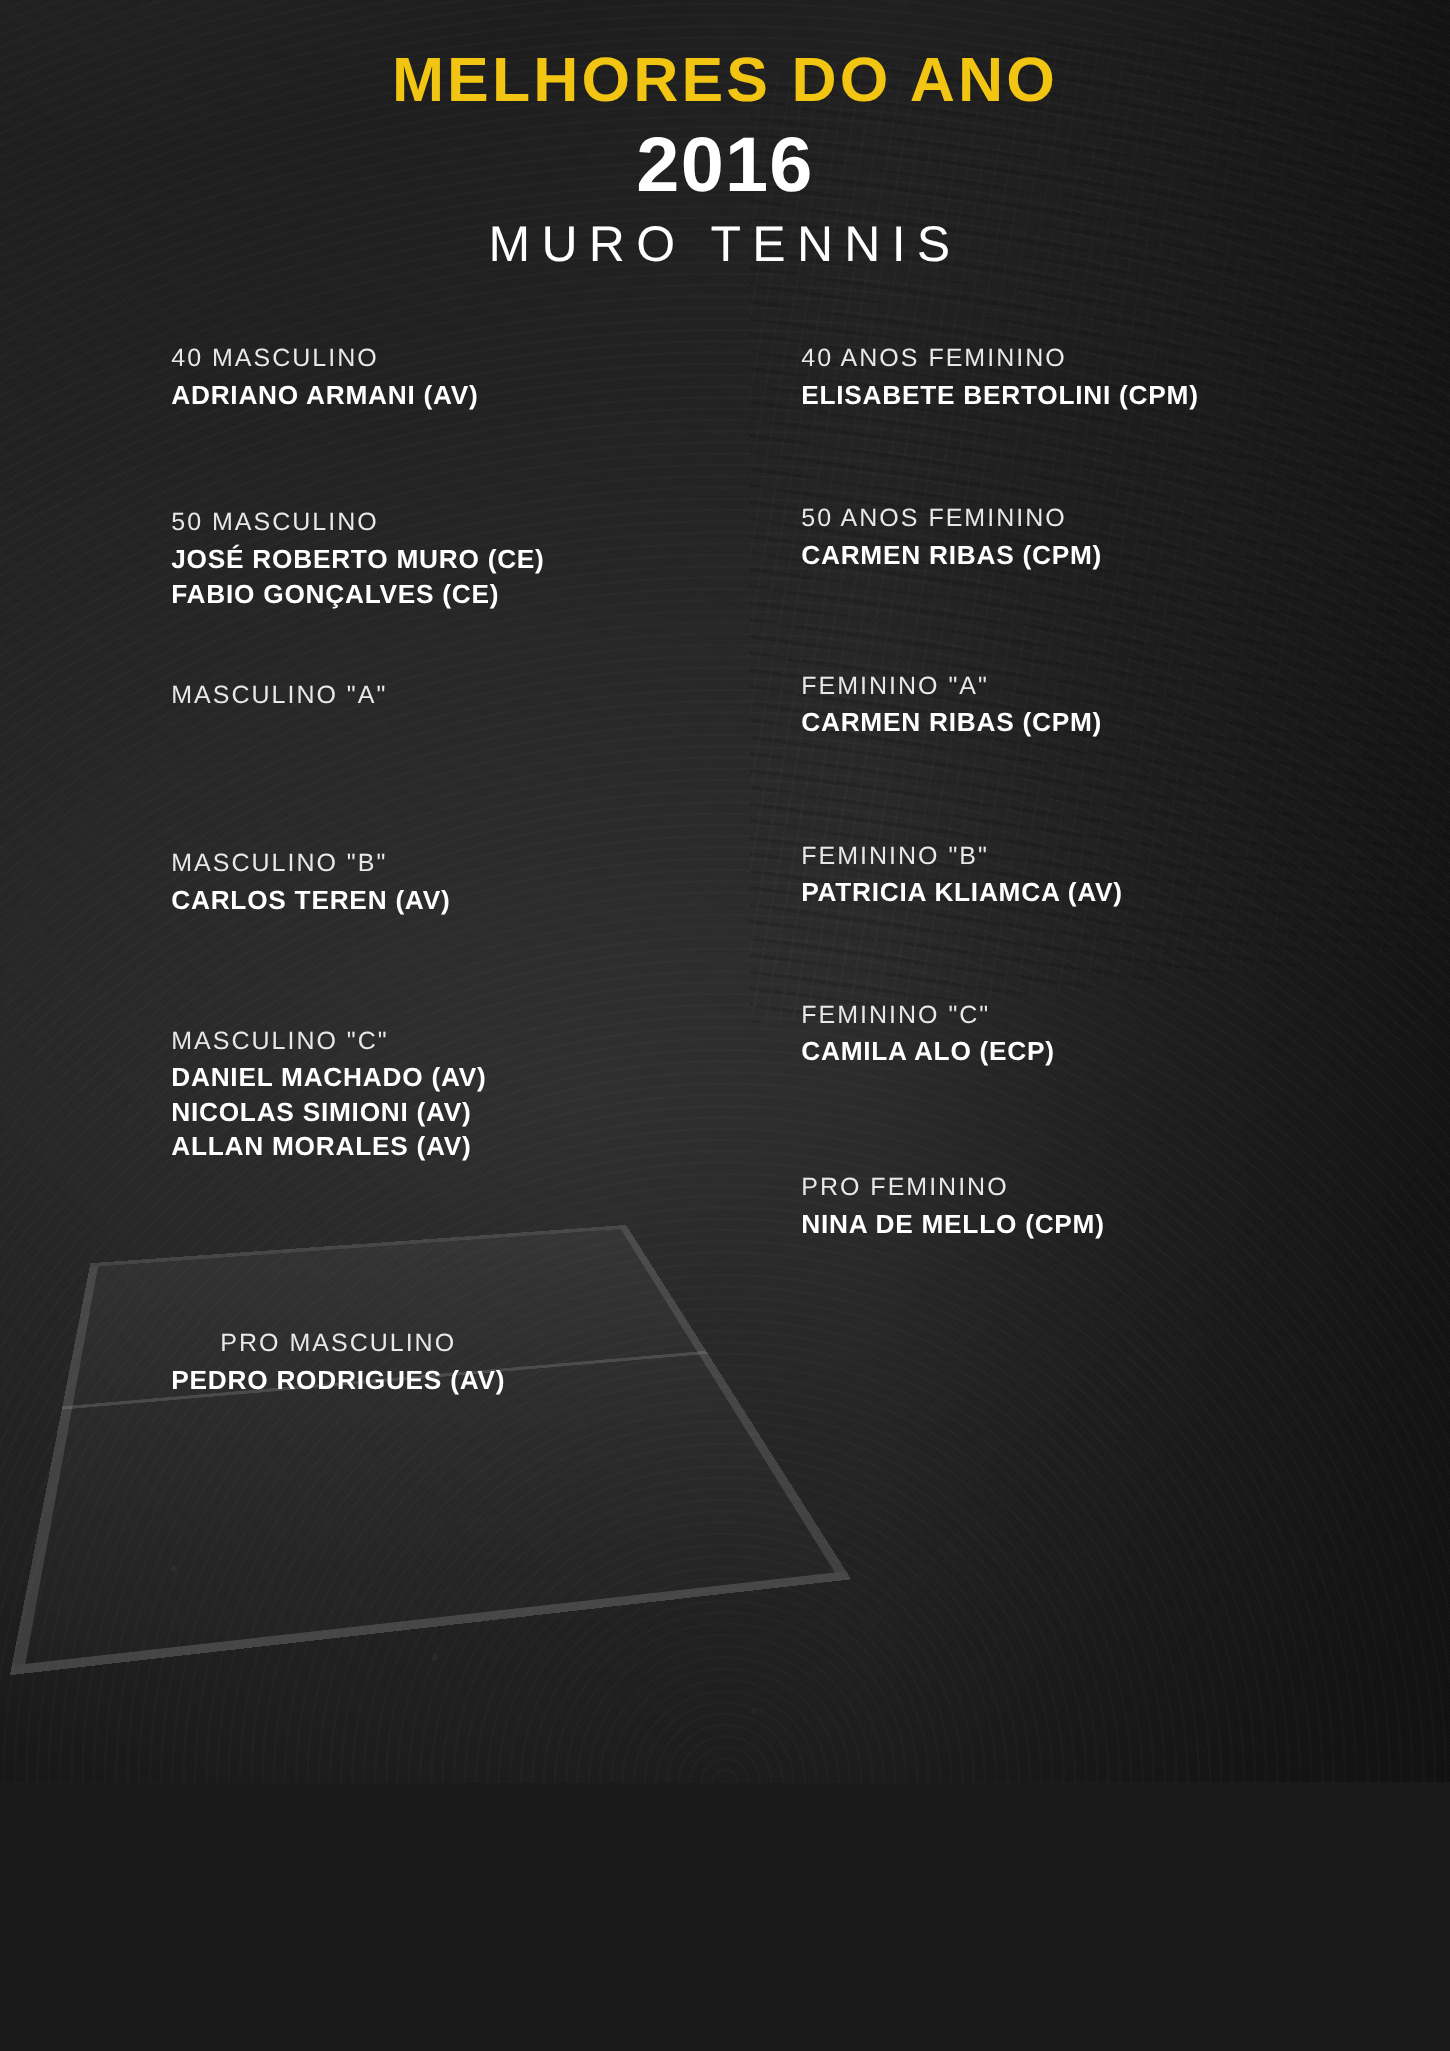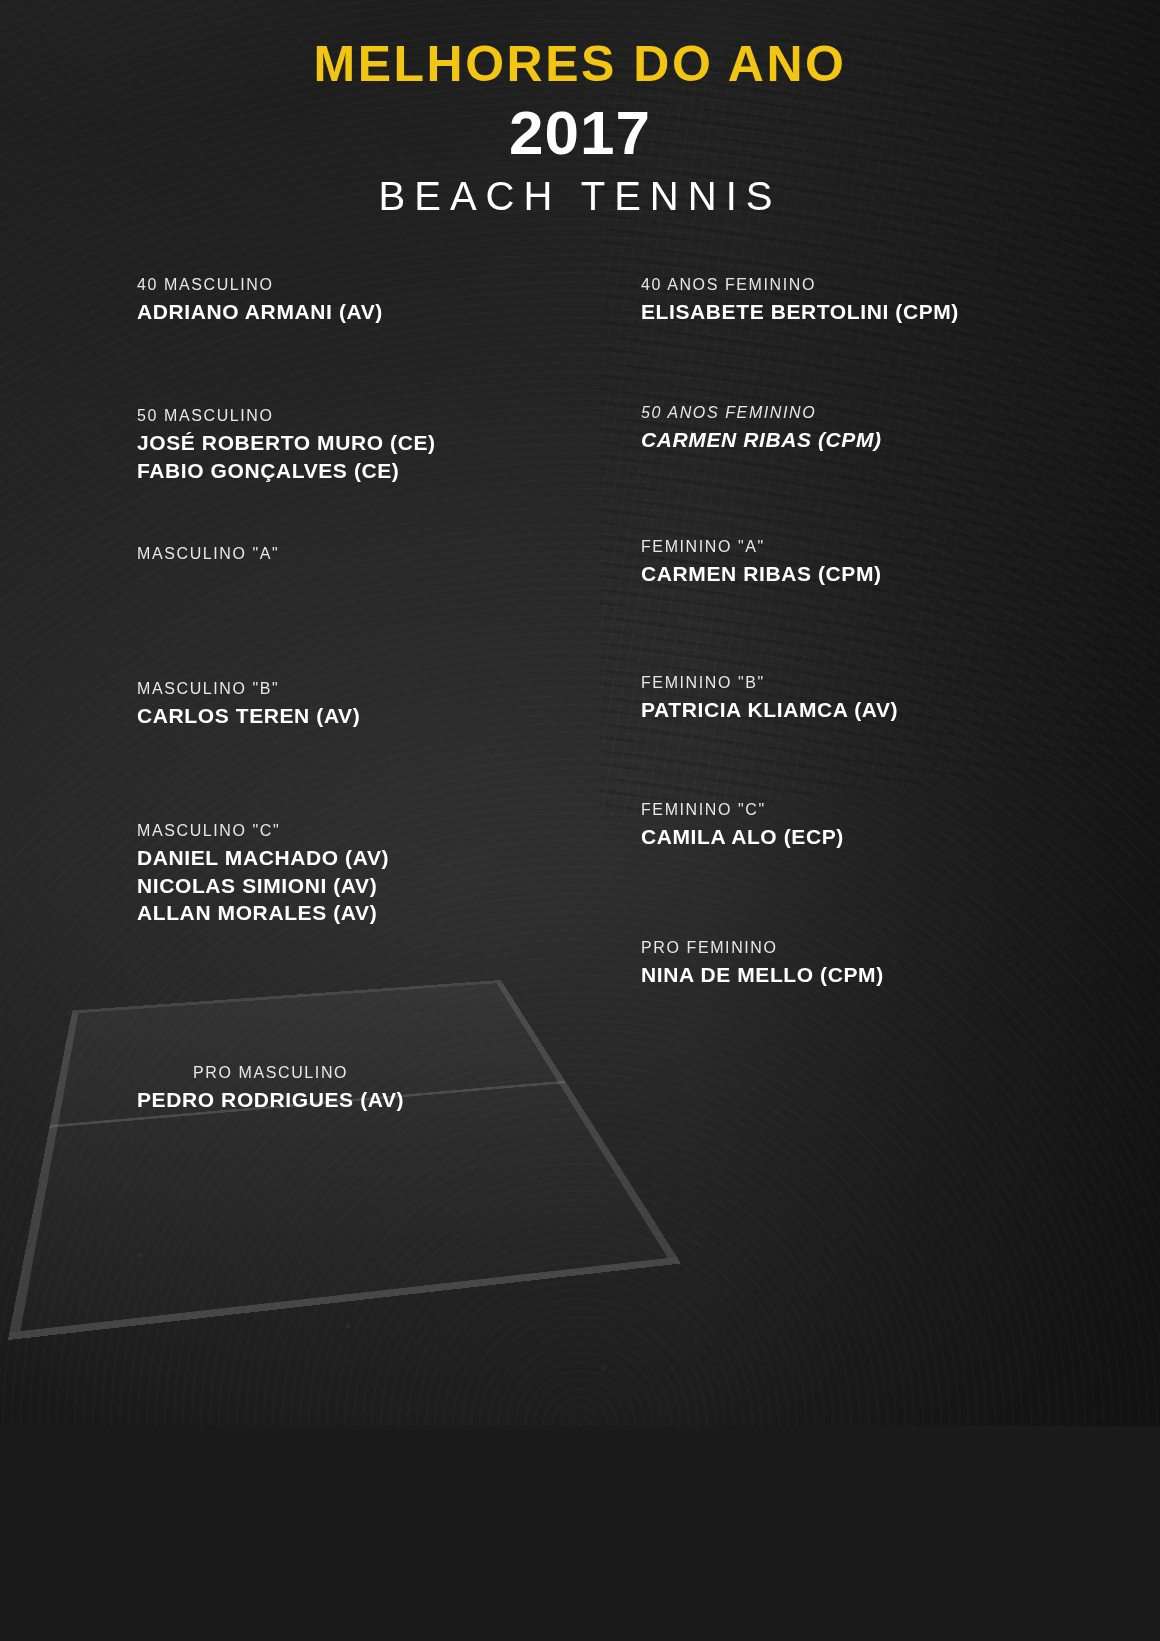--- a/index.html
+++ b/index.html
@@ -182,7 +182,7 @@
 
     <div class="header">
       <div class="title-main">MELHORES DO ANO</div>
-      <div class="title-year">2017</div>
+      <div class="title-year">2016</div>
       <div class="title-sub">BEACH TENNIS</div>
     </div>
 

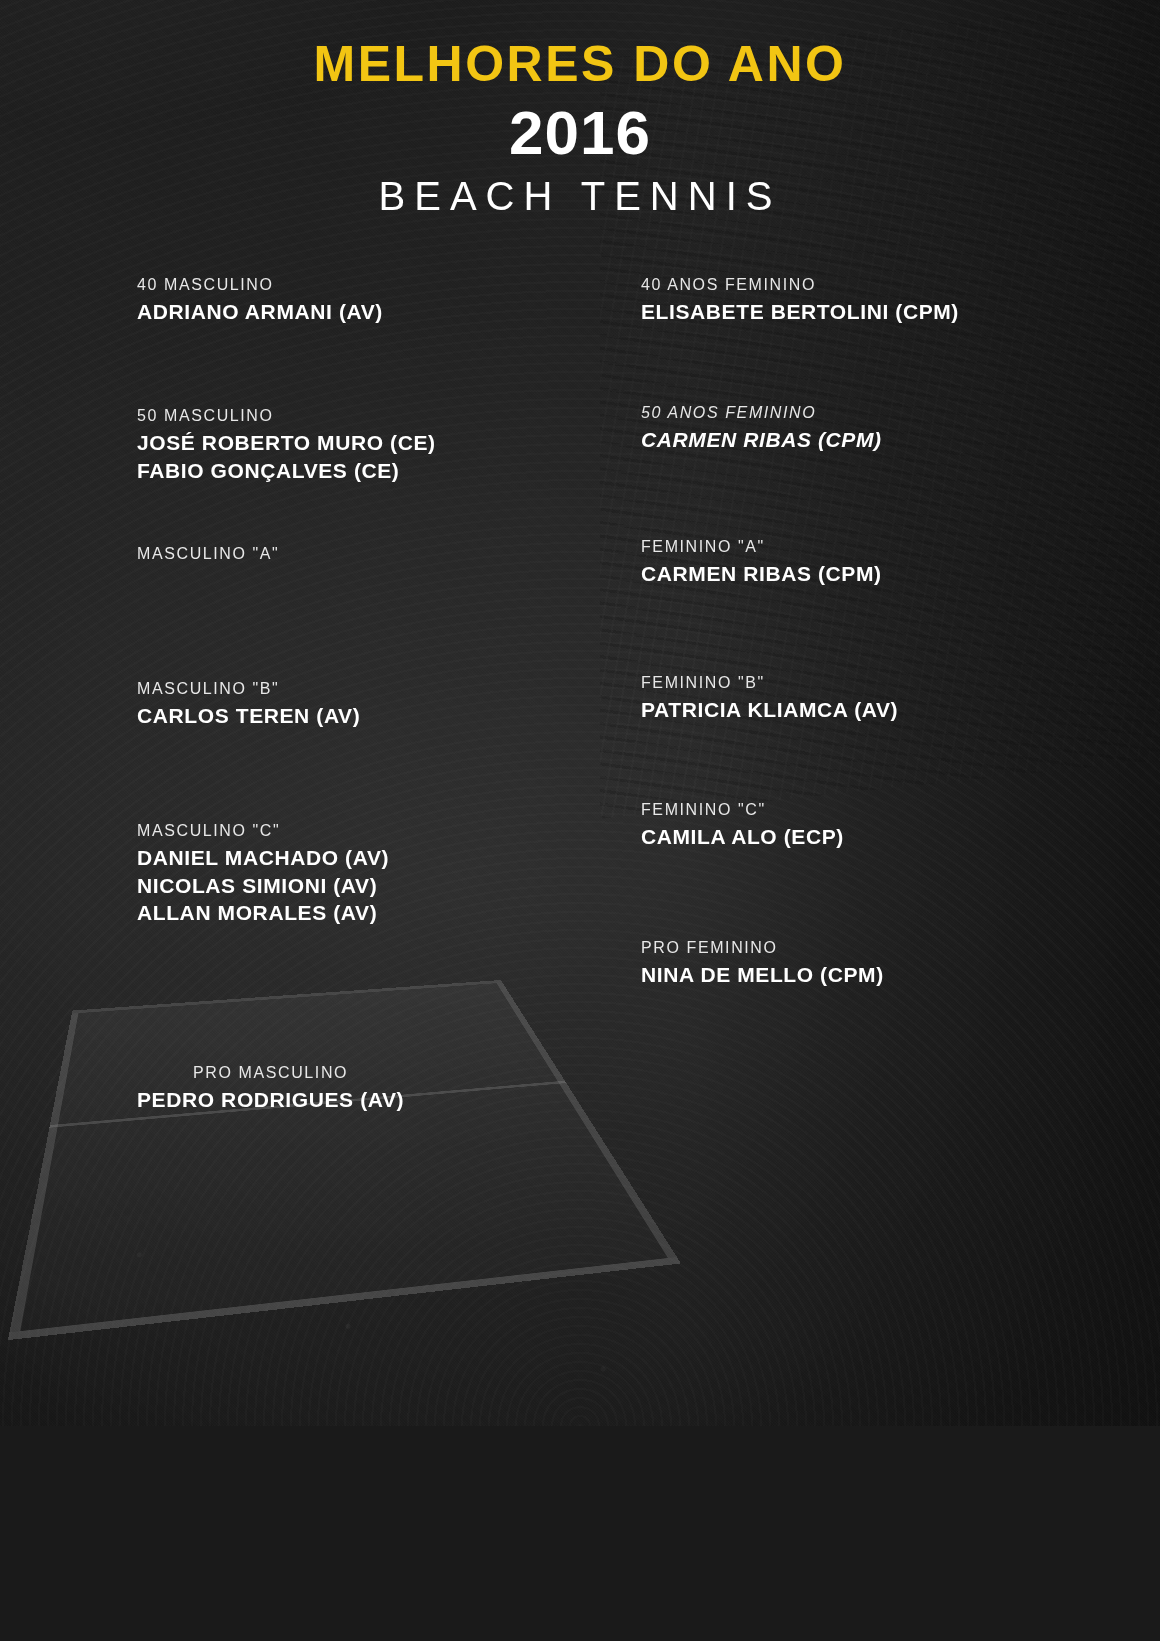--- a/index.html
+++ b/index.html
@@ -183,7 +183,7 @@
     <div class="header">
       <div class="title-main">MELHORES DO ANO</div>
       <div class="title-year">2016</div>
-      <div class="title-sub">BEACH TENNIS</div>
+      <div class="title-sub">MURO TENNIS</div>
     </div>
 
     <div class="columns">

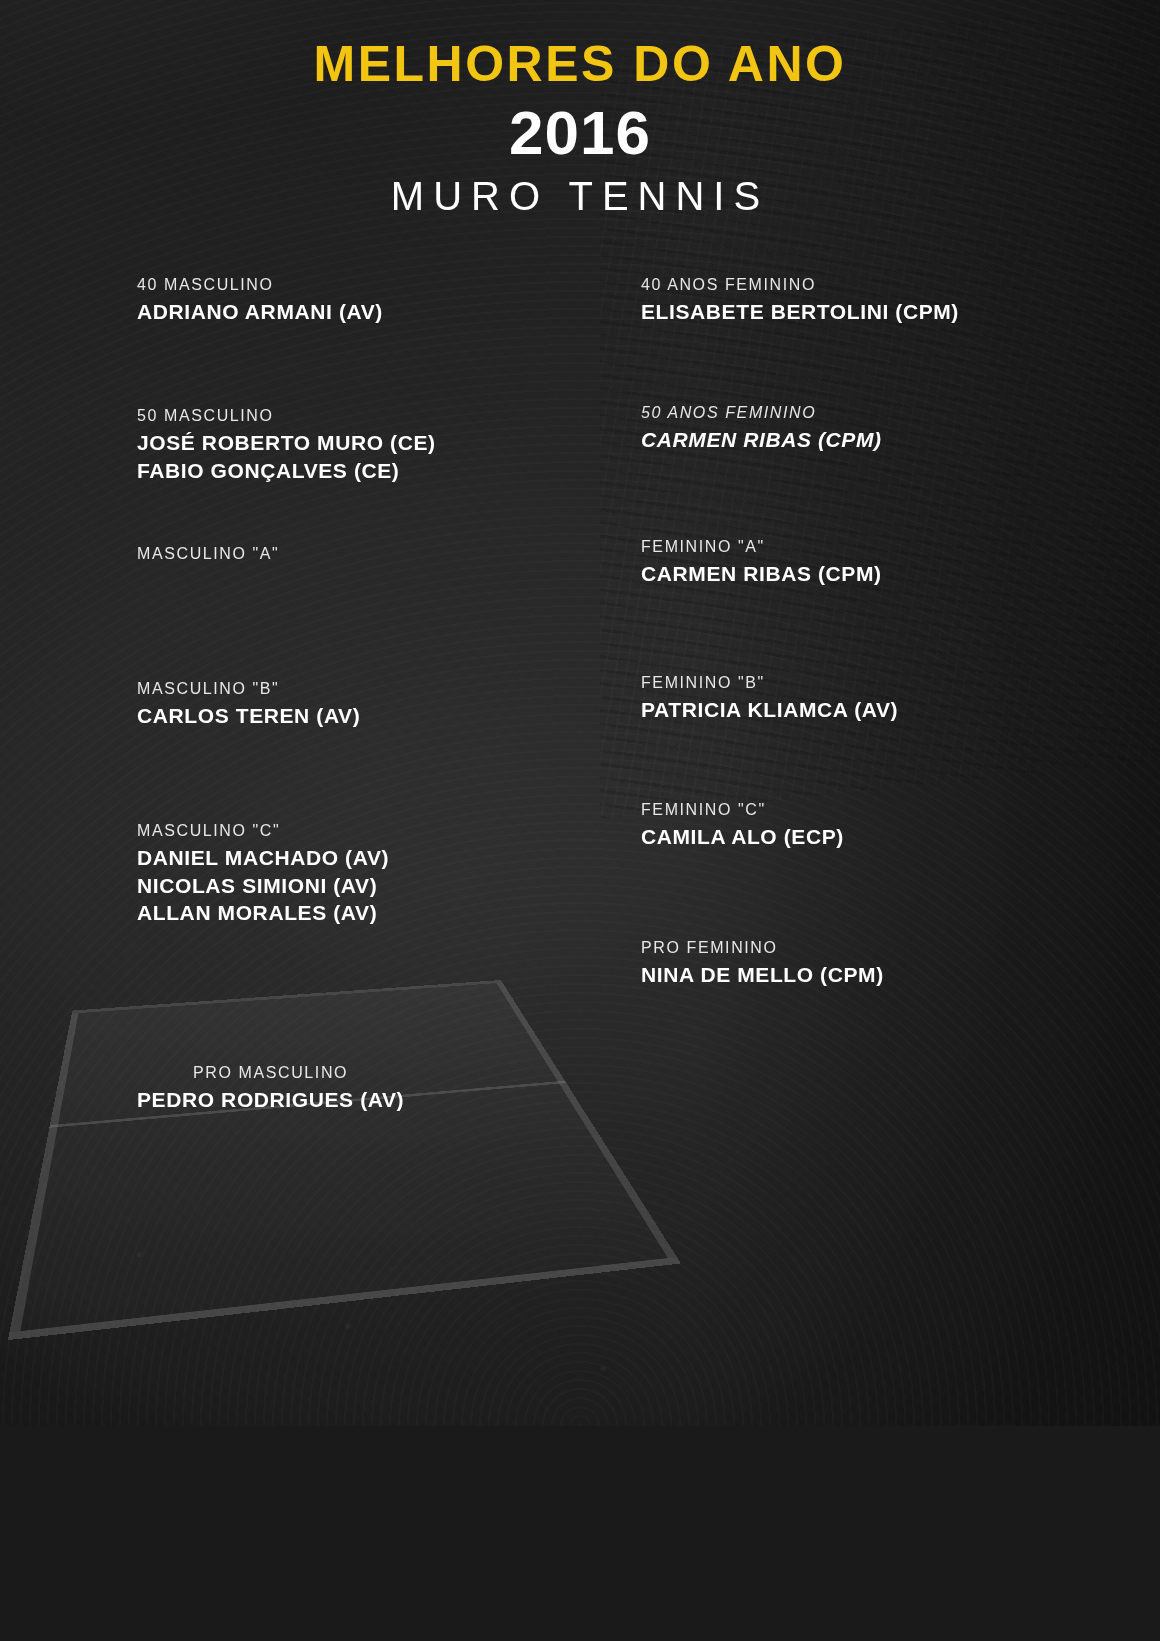--- a/index.html
+++ b/index.html
@@ -147,7 +147,7 @@
   }
   .entry-category {
     color: #e8e8e8;
-    font-size: 16px;
+    font-size: 20px;
     font-weight: 300;
     letter-spacing: 1.6px;
     text-transform: uppercase;

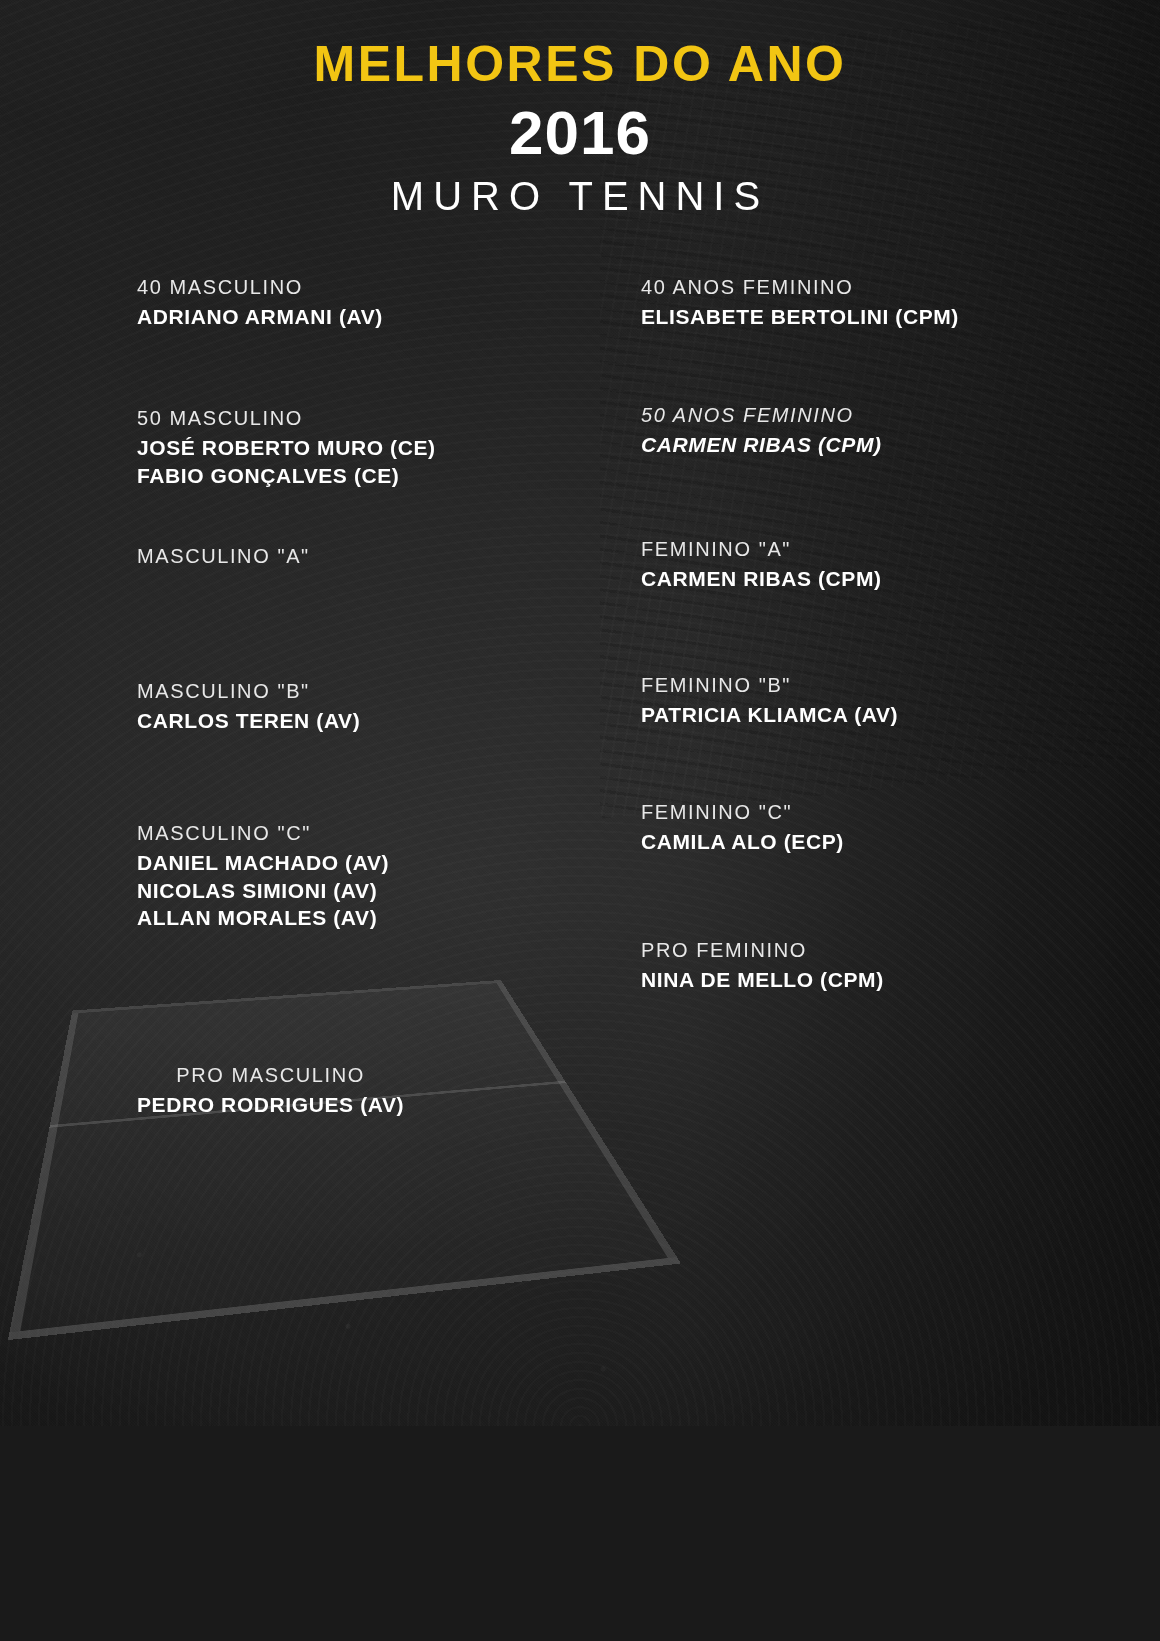--- a/index.html
+++ b/index.html
@@ -232,7 +232,7 @@
               <div class="entry-name">ELISABETE BERTOLINI (CPM)</div>
             </div>
           </div>
-          <div class="entry" style="top: 128px; font-style: italic;">
+          <div class="entry" style="top: 128px;">
             <div class="entry-category">50 ANOS FEMININO</div>
             <div class="entry-names">
               <div class="entry-name">CARMEN RIBAS (CPM)</div>

